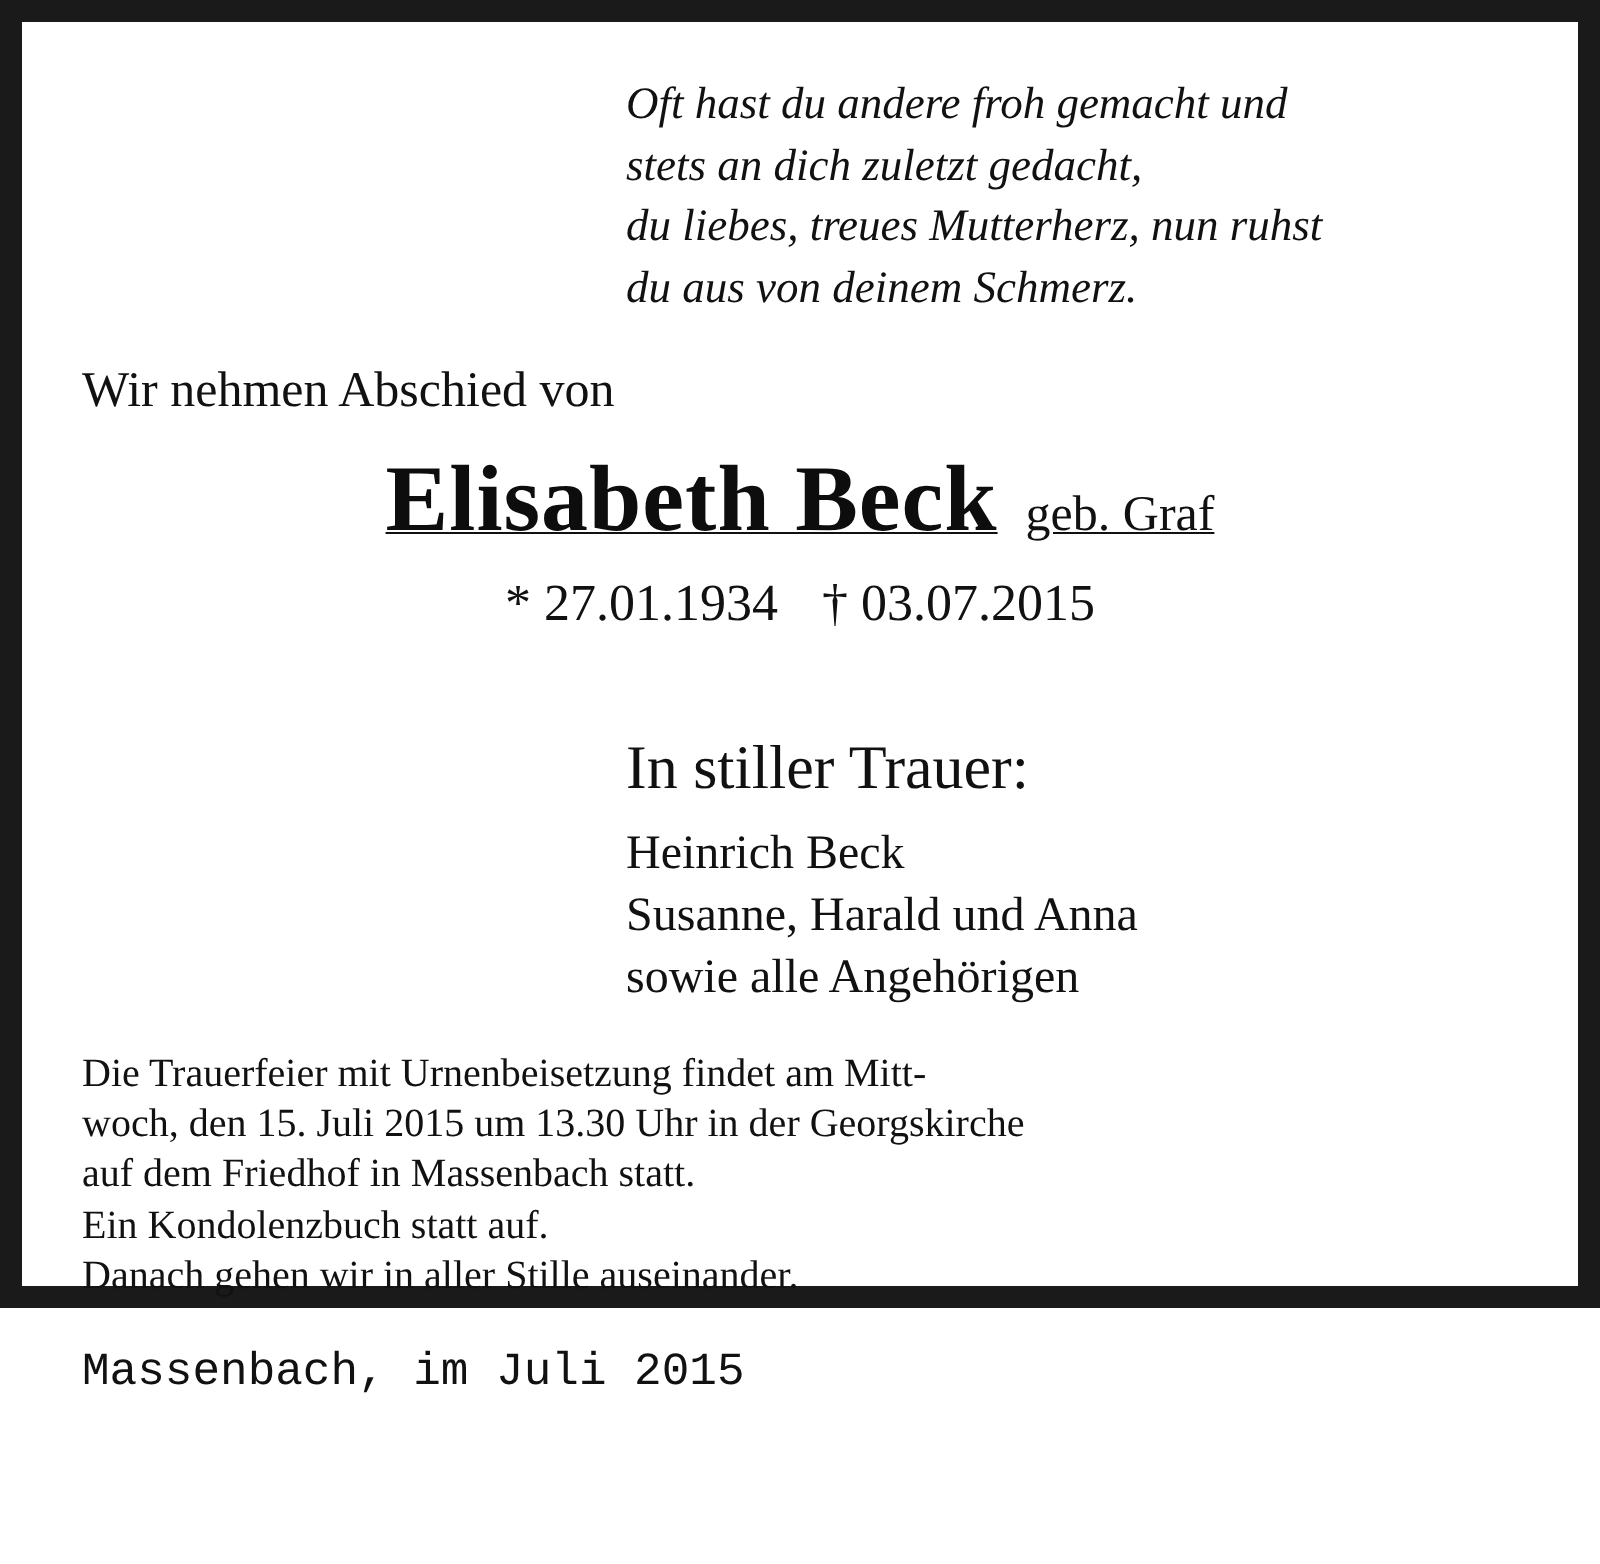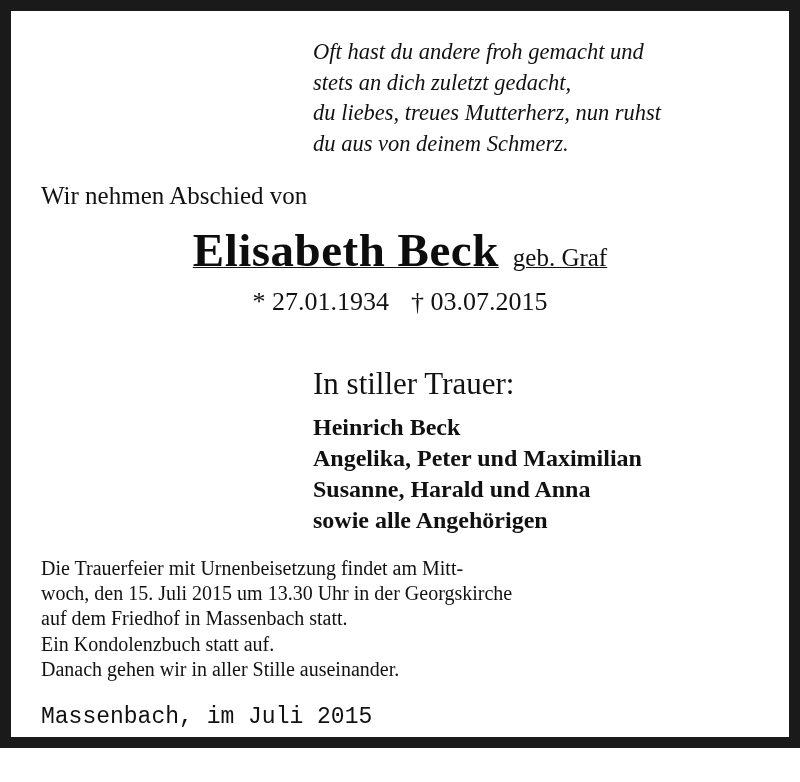--- a/index.html
+++ b/index.html
@@ -16,7 +16,7 @@
   .obituary {
     box-sizing: border-box;
     width: 800px;
-    height: 748px;
+    height: 654px;
     border: 11px solid #1a1a1a;
     background: #ffffff;
     padding: 26px 30px 10px 30px;

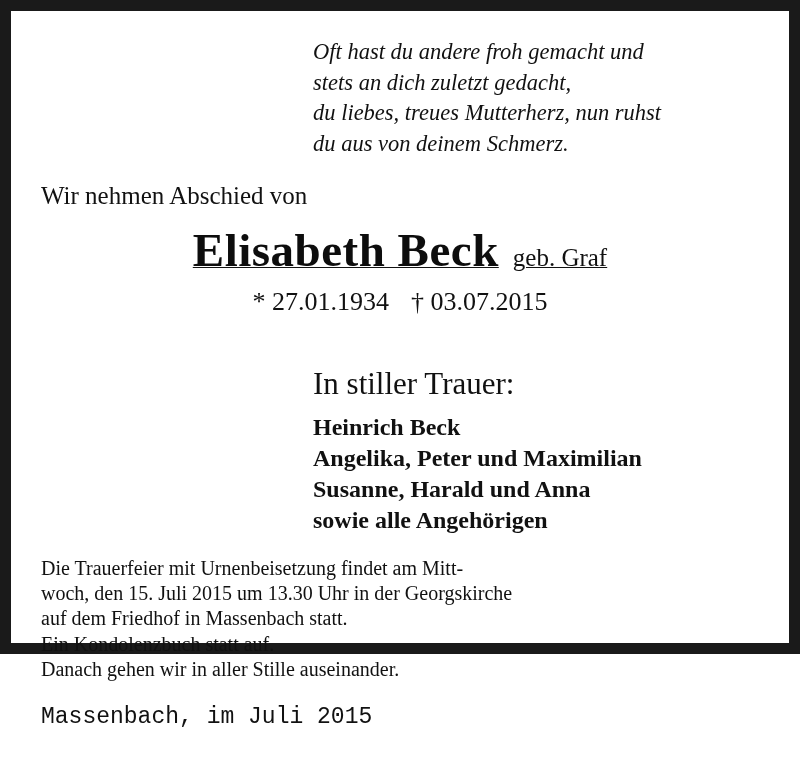--- a/index.html
+++ b/index.html
@@ -76,7 +76,7 @@
   .mourners {
     margin-top: 8px;
     font-size: 24px;
-    font-weight: bold;
+    font-weight: normal;
     line-height: 1.29;
     color: #111111;
   }

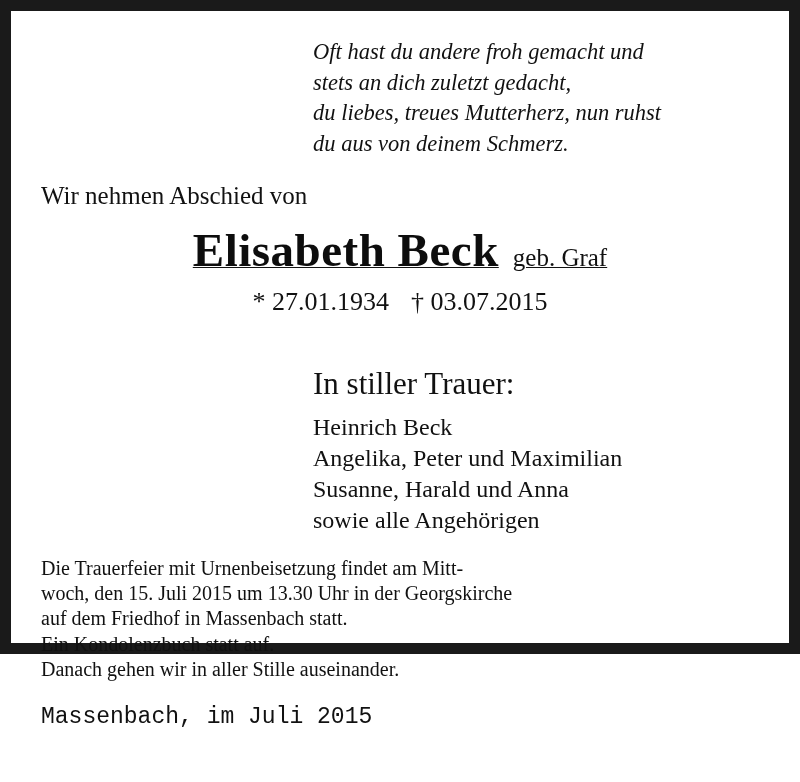--- a/index.html
+++ b/index.html
@@ -123,7 +123,6 @@
     <div class="mourning-title">In stiller Trauer:</div>
     <div class="mourners">
       <div>Heinrich Beck</div>
-      <div>Angelika, Peter und Maximilian</div>
       <div>Susanne, Harald und Anna</div>
       <div>sowie alle Angehörigen</div>
     </div>

